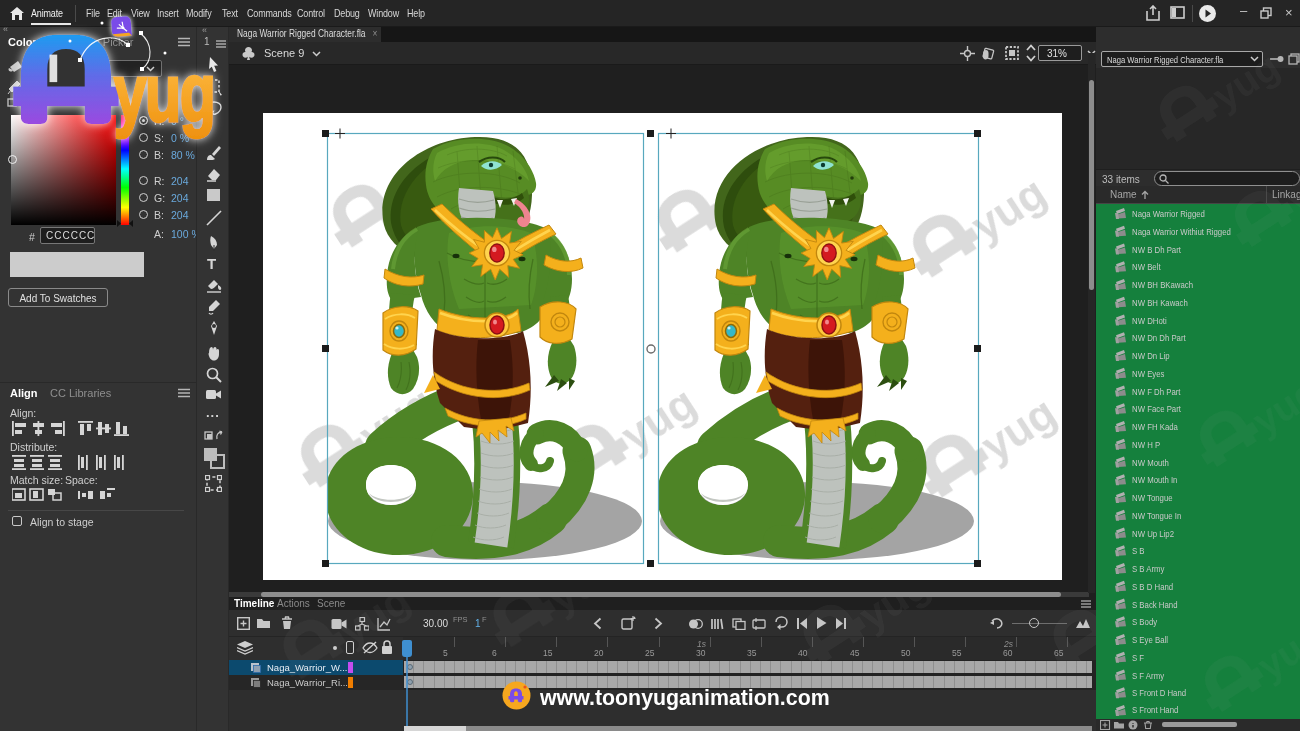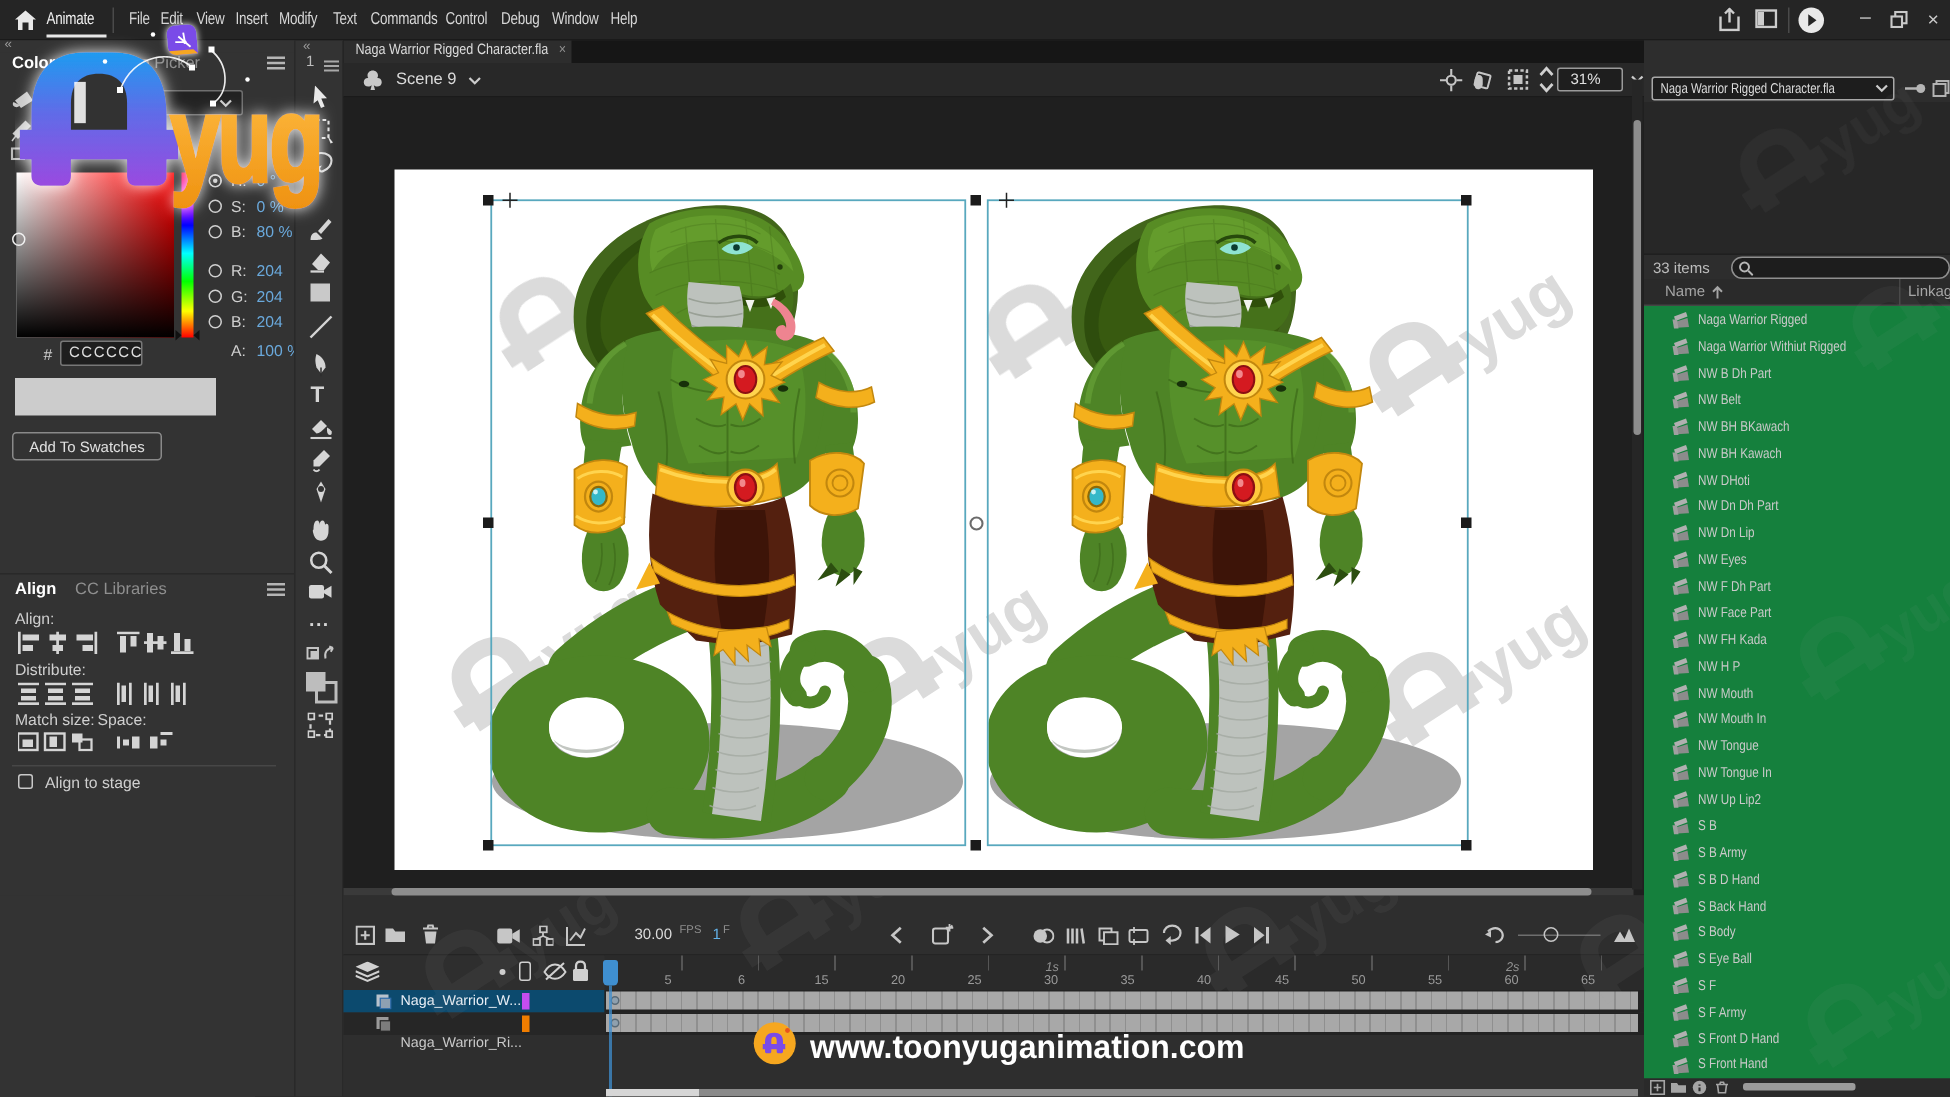--- a/index.html
+++ b/index.html
@@ -525,6 +525,14 @@
       </div>
   </div>
   <div class="abs" id="timeline">
+    <div class="abs" id="tltabs">
+      <span class="abs" style="left:5px;top:1px;color:#fff;font-weight:bold;font-size:10px">Timeline</span>
+      <span class="abs" style="left:48px;top:1px;color:#8a8a8a;font-size:10px">Actions</span>
+      <span class="abs" style="left:88px;top:1px;color:#8a8a8a;font-size:10px">Scene</span>
+      <svg class="abs" style="left:852px;top:3px" width="10" height="8" viewBox="0 0 10 8">
+          <path d="M0 1 H10 M0 4 H10 M0 7 H10" stroke="#9a9a9a" stroke-width="1.3"></path>
+        </svg>
+    </div>
     <div class="abs" id="tltools">
       <svg class="abs" style="left:8px;top:7px" width="13" height="13" viewBox="0 0 13 13">
           <rect x="0.7" y="0.7" width="11.6" height="11.6" fill="none" stroke="#c6c6c6" stroke-width="1.4"></rect>

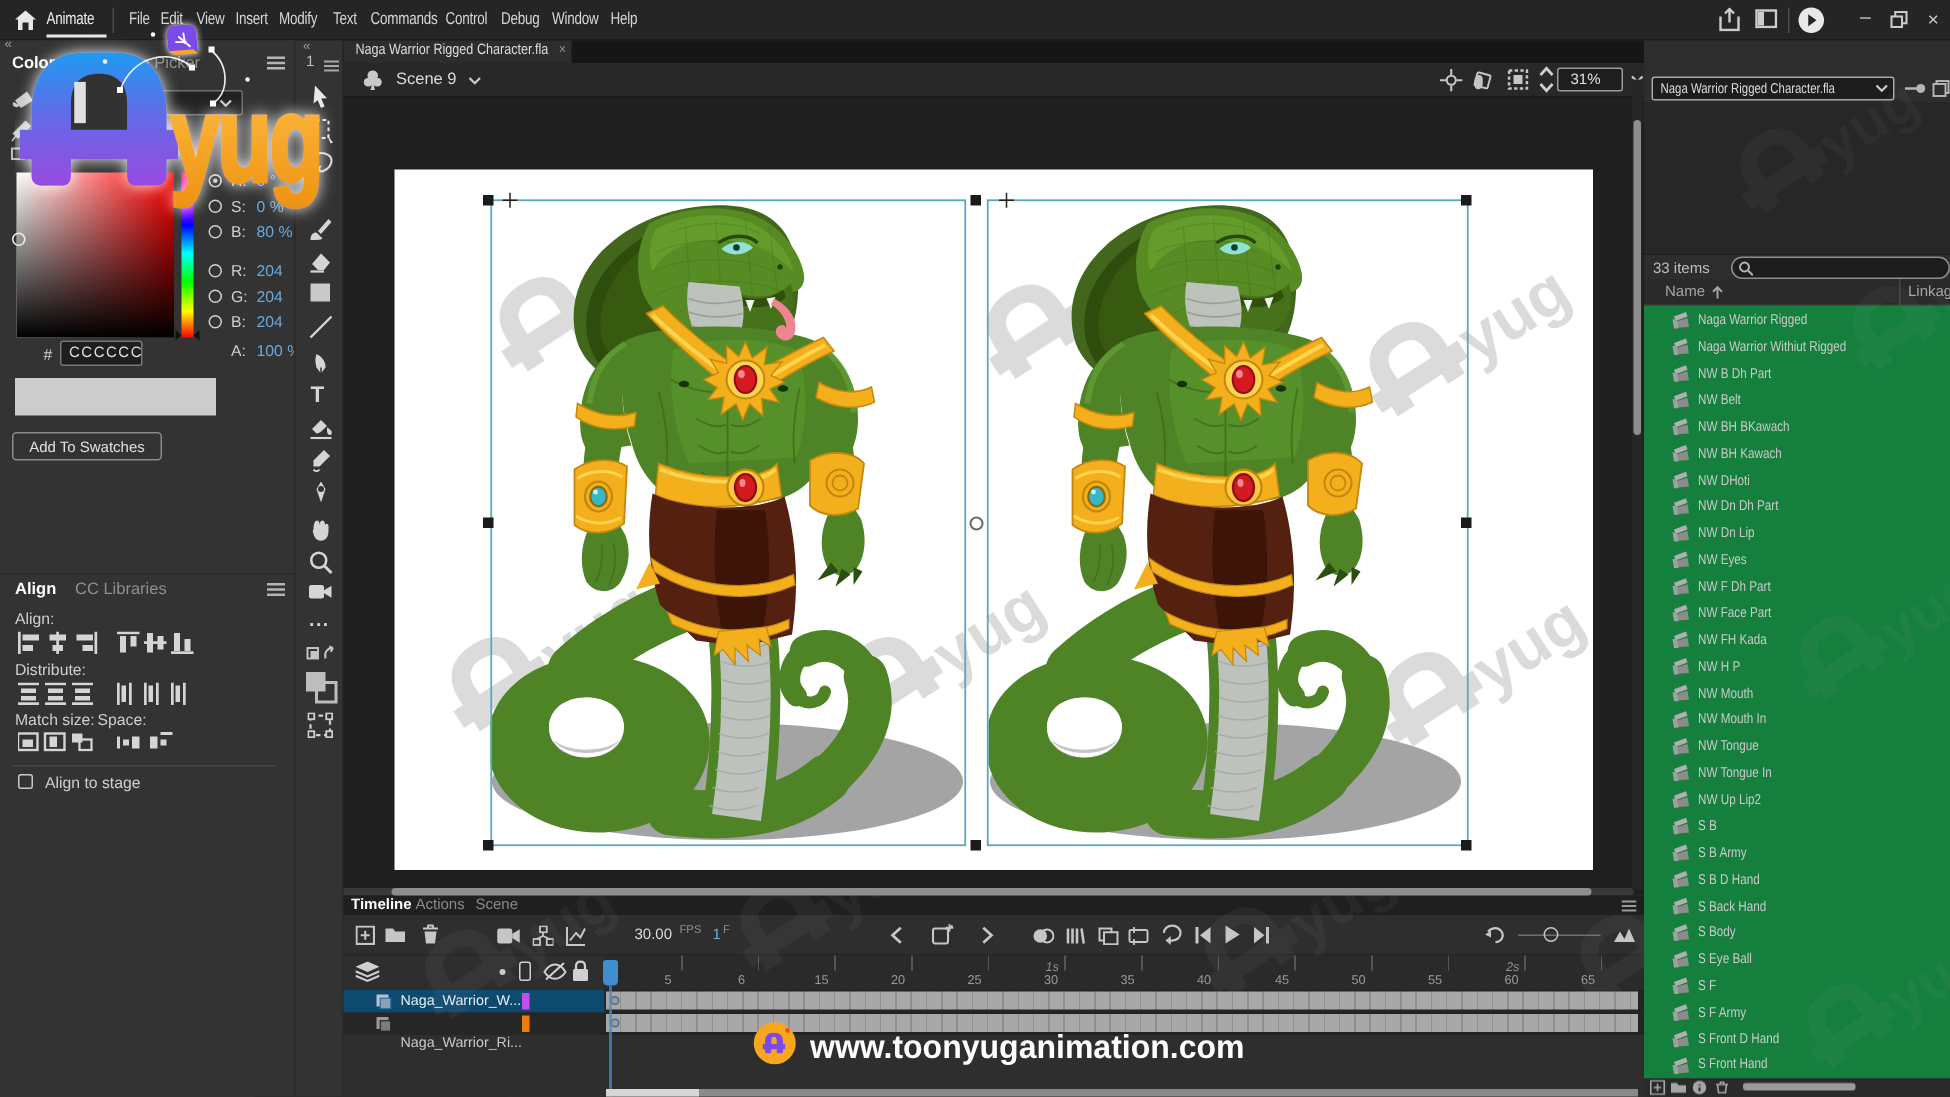--- a/index.html
+++ b/index.html
@@ -664,7 +664,7 @@
           <rect x="1" y="1" width="8" height="8" fill="#9a9a9a"></rect>
           <rect x="3.5" y="3.5" width="7" height="7" fill="#7c7c7c" stroke="#262626" stroke-width="0.8"></rect>
         </svg>
-      <span class="abs" style="left:38px;top:15px">Naga_Warrior_Ri...</span>
+      <span class="abs" style="left:38px;top:2px">Naga_Warrior_Ri...</span>
       <div class="abs" style="left:119px;top:2px;width:5px;height:11px;background:#f07d00"></div>
     </div>
     <div class="frow" style="top:63px">

